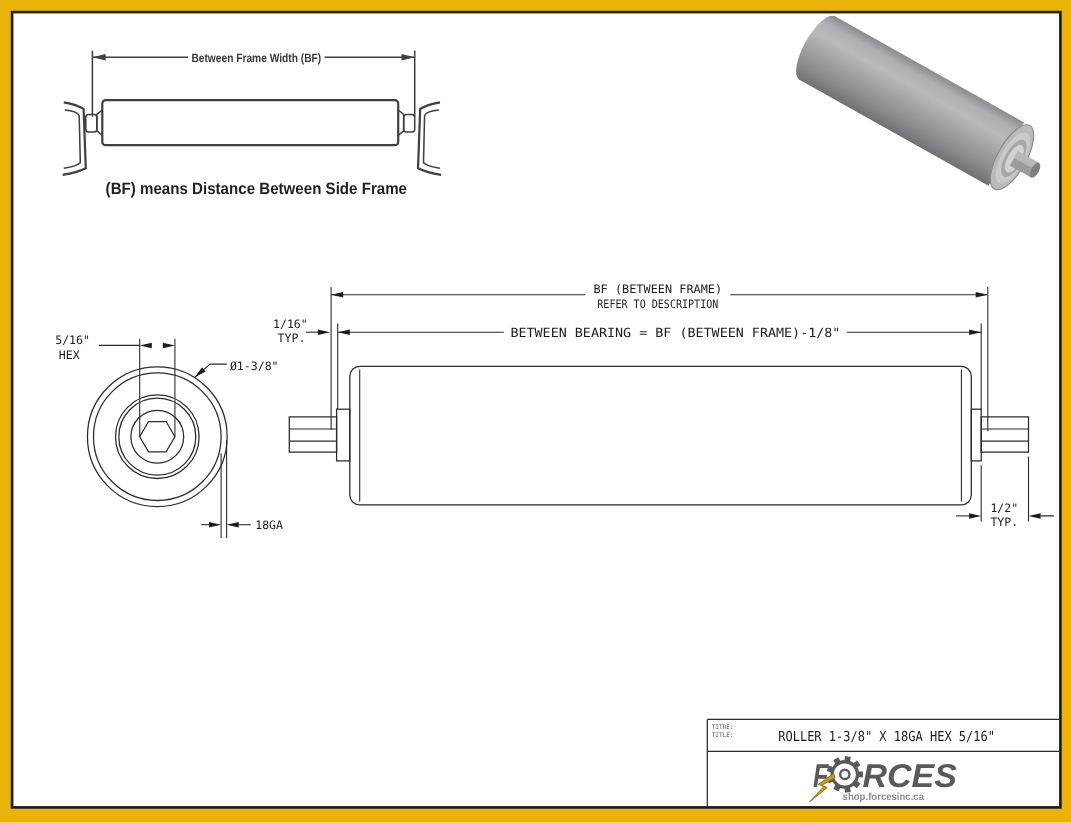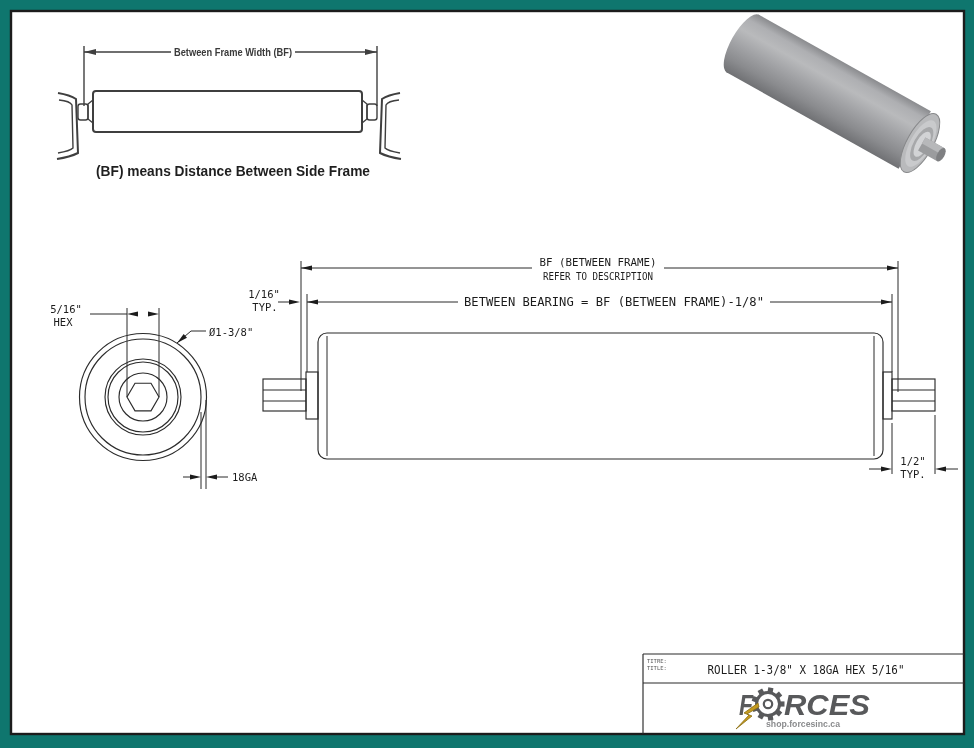--- a/index.html
+++ b/index.html
@@ -3,7 +3,7 @@
 <meta charset="utf-8">
 <style>
   html,body { margin:0; padding:0; background:#ffffff; }
-  .sheet { position:relative; width:974px; height:748px; background:#0f766e; overflow:hidden; }
+  .sheet { position:relative; width:974px; height:748px; background:#eab308; overflow:hidden; }
   svg { display:block; }
   .ln    { stroke:#2b2b2b; stroke-width:1.15; fill:none; }
   .lnthin{ stroke:#2b2b2b; stroke-width:1;    fill:none; }

